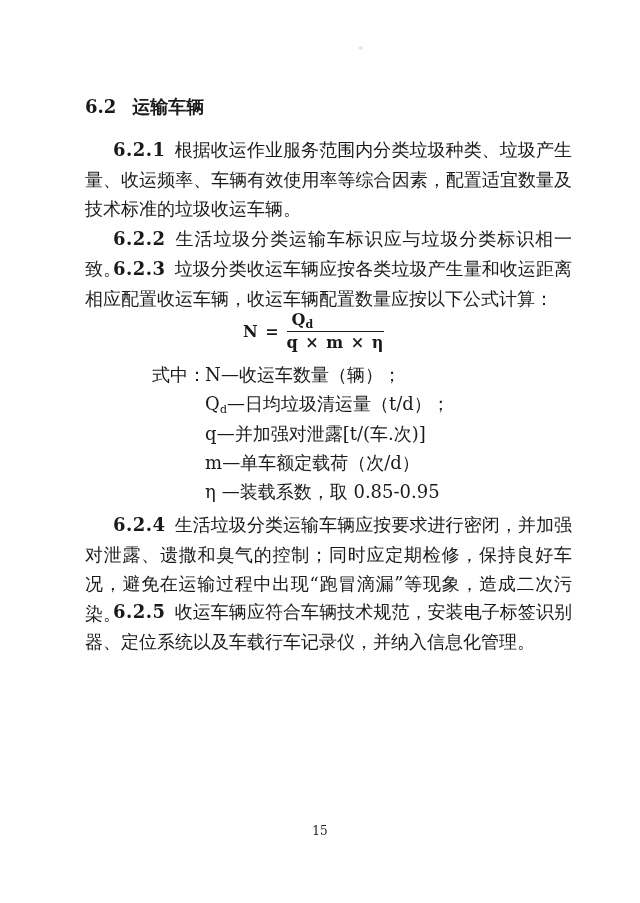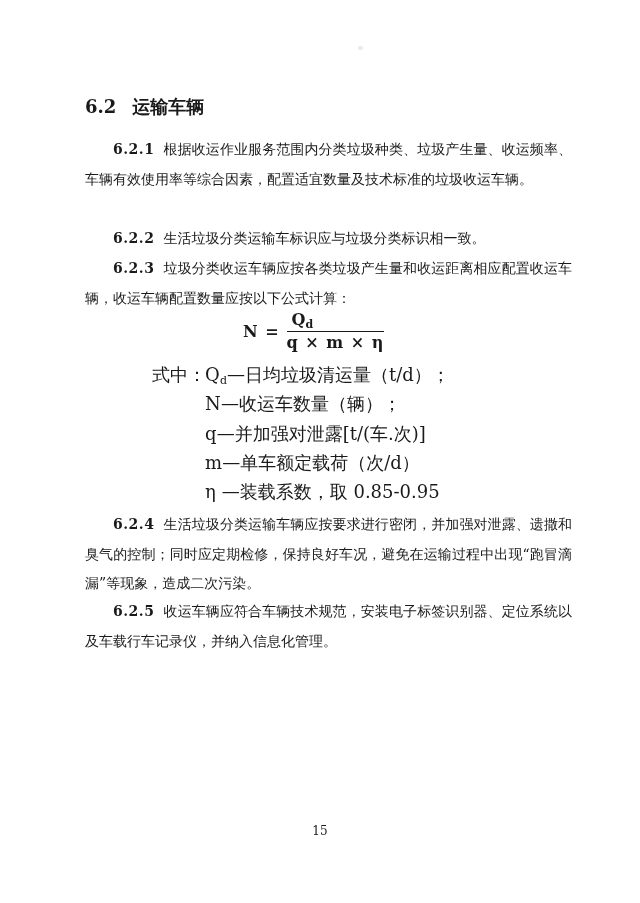--- a/index.html
+++ b/index.html
@@ -25,7 +25,7 @@
   .block {
     position: absolute;
     width: 487px;
-    font-size: 14px;
+    font-size: 18px;
     line-height: 29.5px;
   }
   .heading {

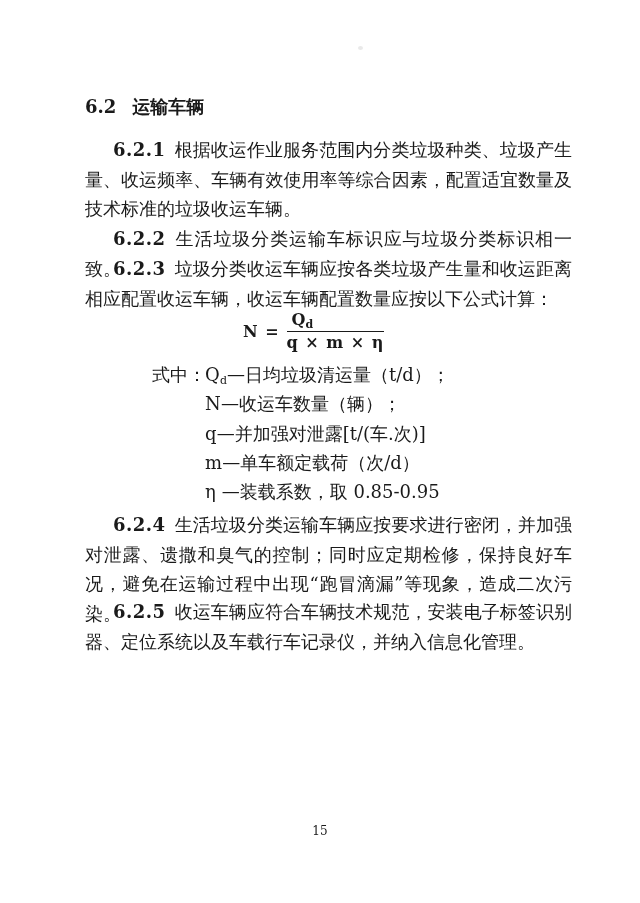--- a/index.html
+++ b/index.html
@@ -142,10 +142,10 @@
     <div class="where" style="top:360px;">
       <span class="where-label">式中：</span>
       <div class="where-row">
-        <span class="var">Q</span><sub>d</sub><span>—日均垃圾清运量（t/d）；</span>
+        <span class="var">N</span><sub></sub><span>—收运车数量（辆）；</span>
       </div>
       <div class="where-row">
-        <span class="var">N</span><sub></sub><span>—收运车数量（辆）；</span>
+        <span class="var">Q</span><sub>d</sub><span>—日均垃圾清运量（t/d）；</span>
       </div>
       <div class="where-row">
         <span class="var">q</span><sub></sub><span>—并加强对泄露[t/(车.次)]</span>

